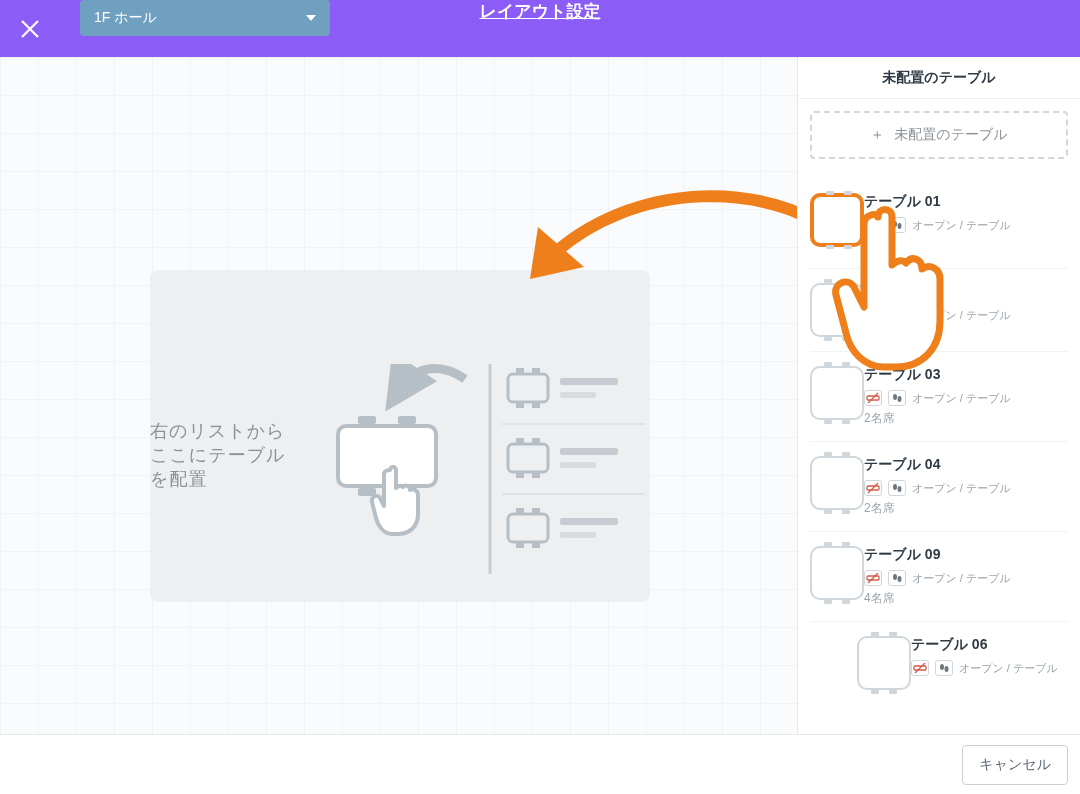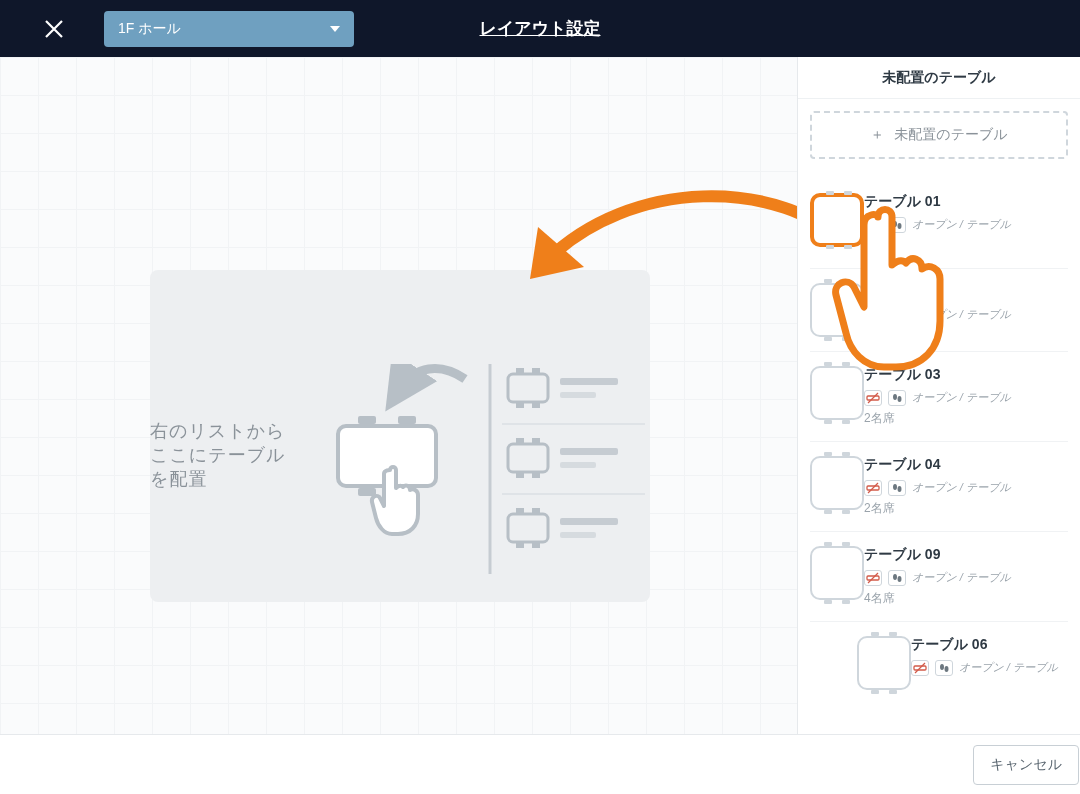--- a/index.html
+++ b/index.html
@@ -7,7 +7,7 @@
   .app { width: 1080px; height: 794px; display: flex; flex-direction: column; background: #fff; }
 
   
-  .header { height: 57px; background: #0f172a; display: flex; align-items: center; position: relative; padding-left: 24px; }
+  .header { height: 57px; background: #8b5cf6; display: flex; align-items: flex-start; position: relative; }
   .close-btn { width: 60px; height: 57px; display: flex; align-items: center; justify-content: center; cursor: pointer; }
   .close-btn svg { width: 24px; height: 24px; stroke: #fff; stroke-width: 2.2; }
   .floor-select { margin-left: 20px; width: 250px; height: 36px; background: #6fa0c0; border-radius: 4px; color: #fff; display: flex; align-items: center; padding: 0 14px; font-size: 14px; position: relative; cursor: pointer; }

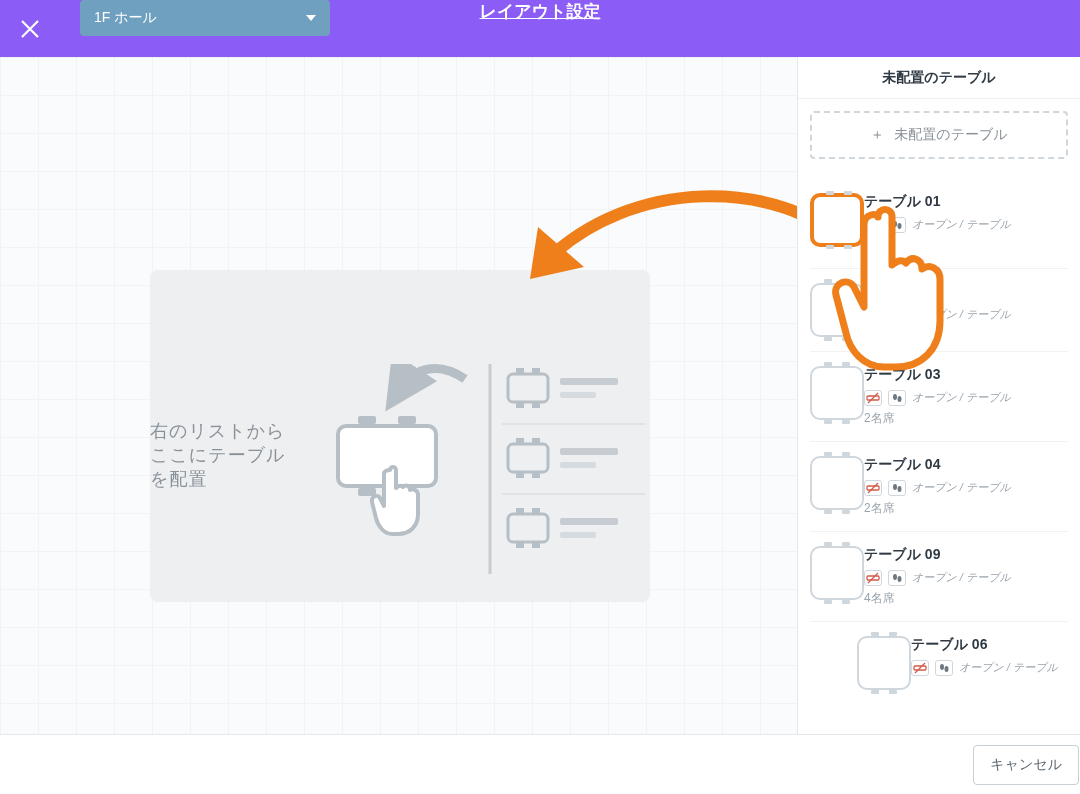--- a/index.html
+++ b/index.html
@@ -48,7 +48,7 @@
 
   .t-meta { flex: 1 1 auto; min-width: 0; }
   .t-name { font-size: 14px; font-weight: 700; color: #2f3a44; margin-bottom: 6px; }
-  .t-line2 { display: flex; align-items: flex-start; gap: 6px; margin-bottom: 4px; font-style: italic; }
+  .t-line2 { display: flex; align-items: flex-end; gap: 6px; margin-bottom: 4px; }
   .t-badge { width: 18px; height: 16px; display: inline-flex; align-items: center; justify-content: center; border: 1px solid #cfd6dc; border-radius: 3px; background: #fff; }
   .t-type { font-size: 11px; color: #9aa3ab; white-space: nowrap; }
   .t-seat { font-size: 12px; color: #9aa3ab; }

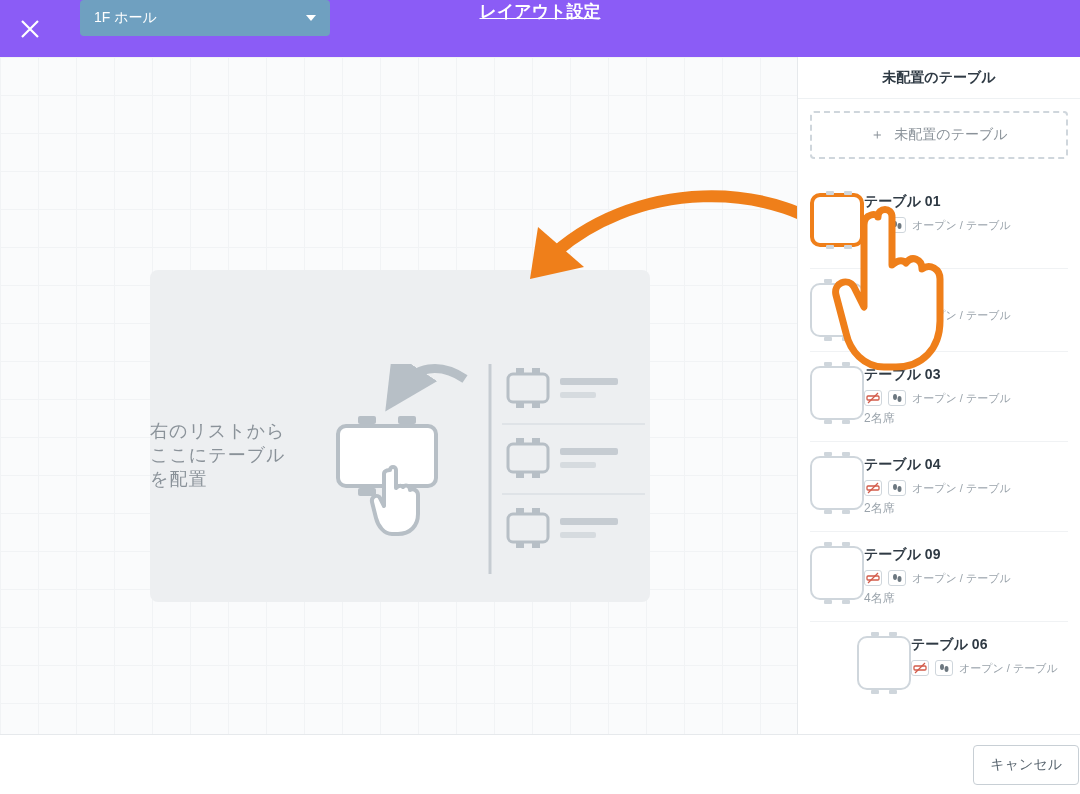--- a/index.html
+++ b/index.html
@@ -54,7 +54,7 @@
   .t-seat { font-size: 12px; color: #9aa3ab; }
 
   
-  .footer { height: 60px; border-top: 1px solid #e6e9ec; display: flex; align-items: center; justify-content: flex-end; padding: 0 1px; gap: 10px; background: #fff; }
+  .footer { height: 60px; border-top: 1px solid #e6e9ec; display: flex; align-items: center; justify-content: flex-end; padding: 0 12px; gap: 10px; background: #fff; }
   .btn { height: 40px; border-radius: 4px; padding: 0 16px; font-size: 14px; display: flex; align-items: center; cursor: pointer; }
   .btn-cancel { background: #fff; border: 1px solid #c8cfd5; color: #5a6670; }
   .btn-save { background: #5e94b6; border: 1px solid #5e94b6; color: #fff; }

